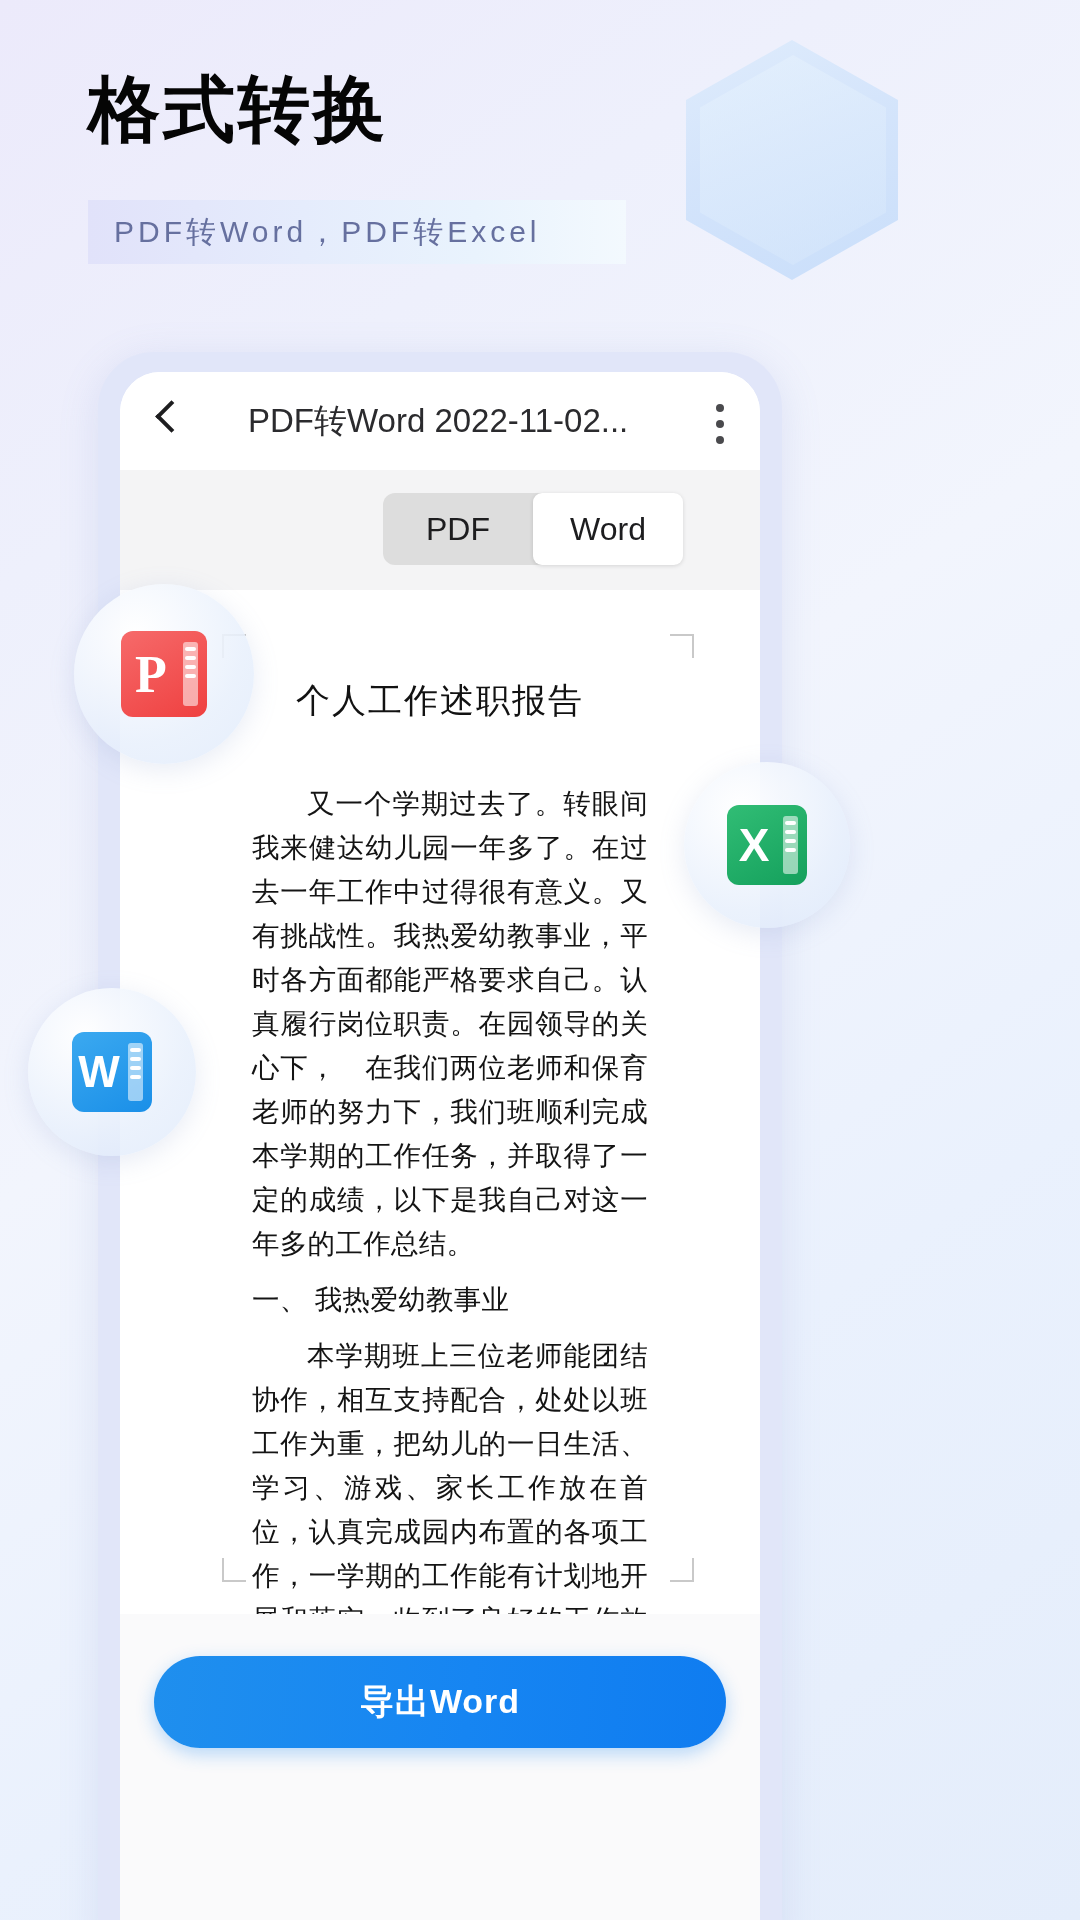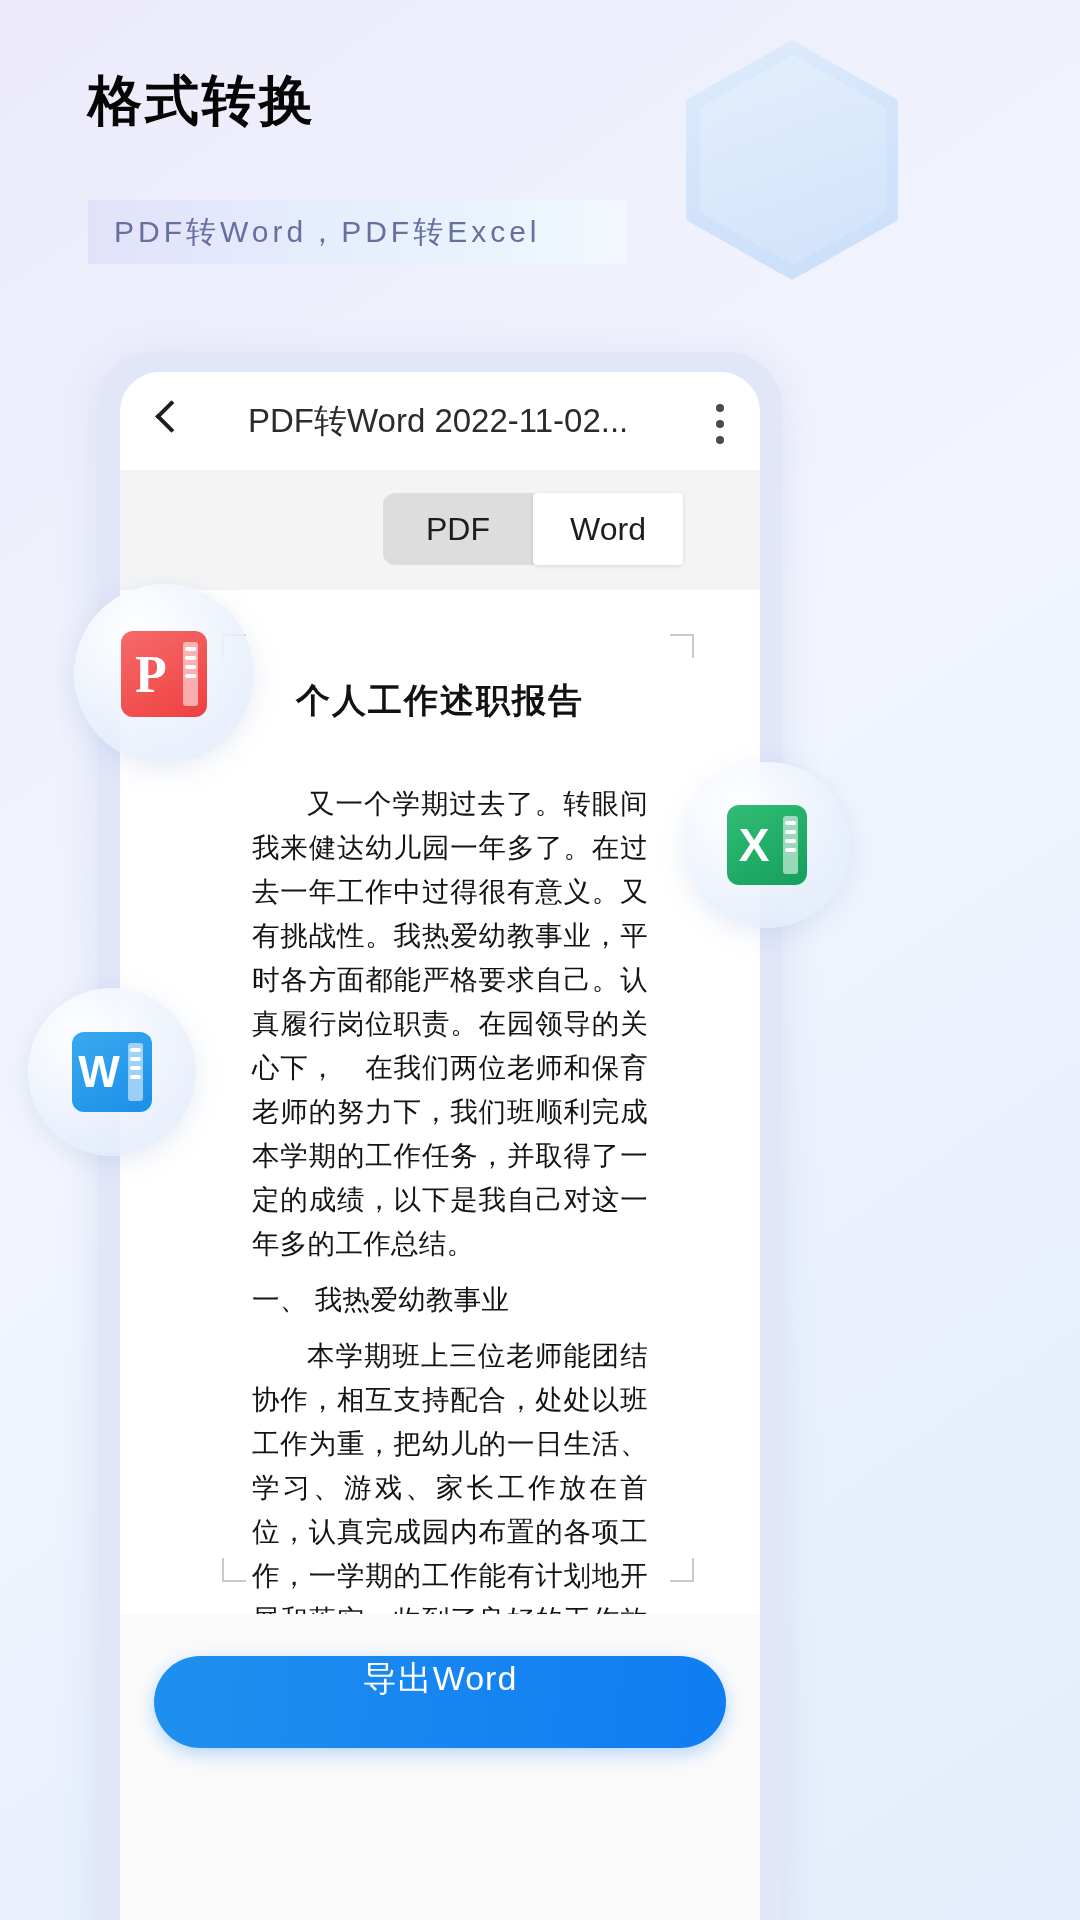--- a/index.html
+++ b/index.html
@@ -24,7 +24,7 @@
   
   .headline{
     position:absolute;left:88px;top:72px;
-    font-size:54px;font-weight:bold;color:#050505;letter-spacing:3px;
+    font-size:72px;font-weight:bold;color:#050505;letter-spacing:3px;
     font-family:"Liberation Sans","DejaVu Sans",sans-serif;
     line-height:1.05;
   }

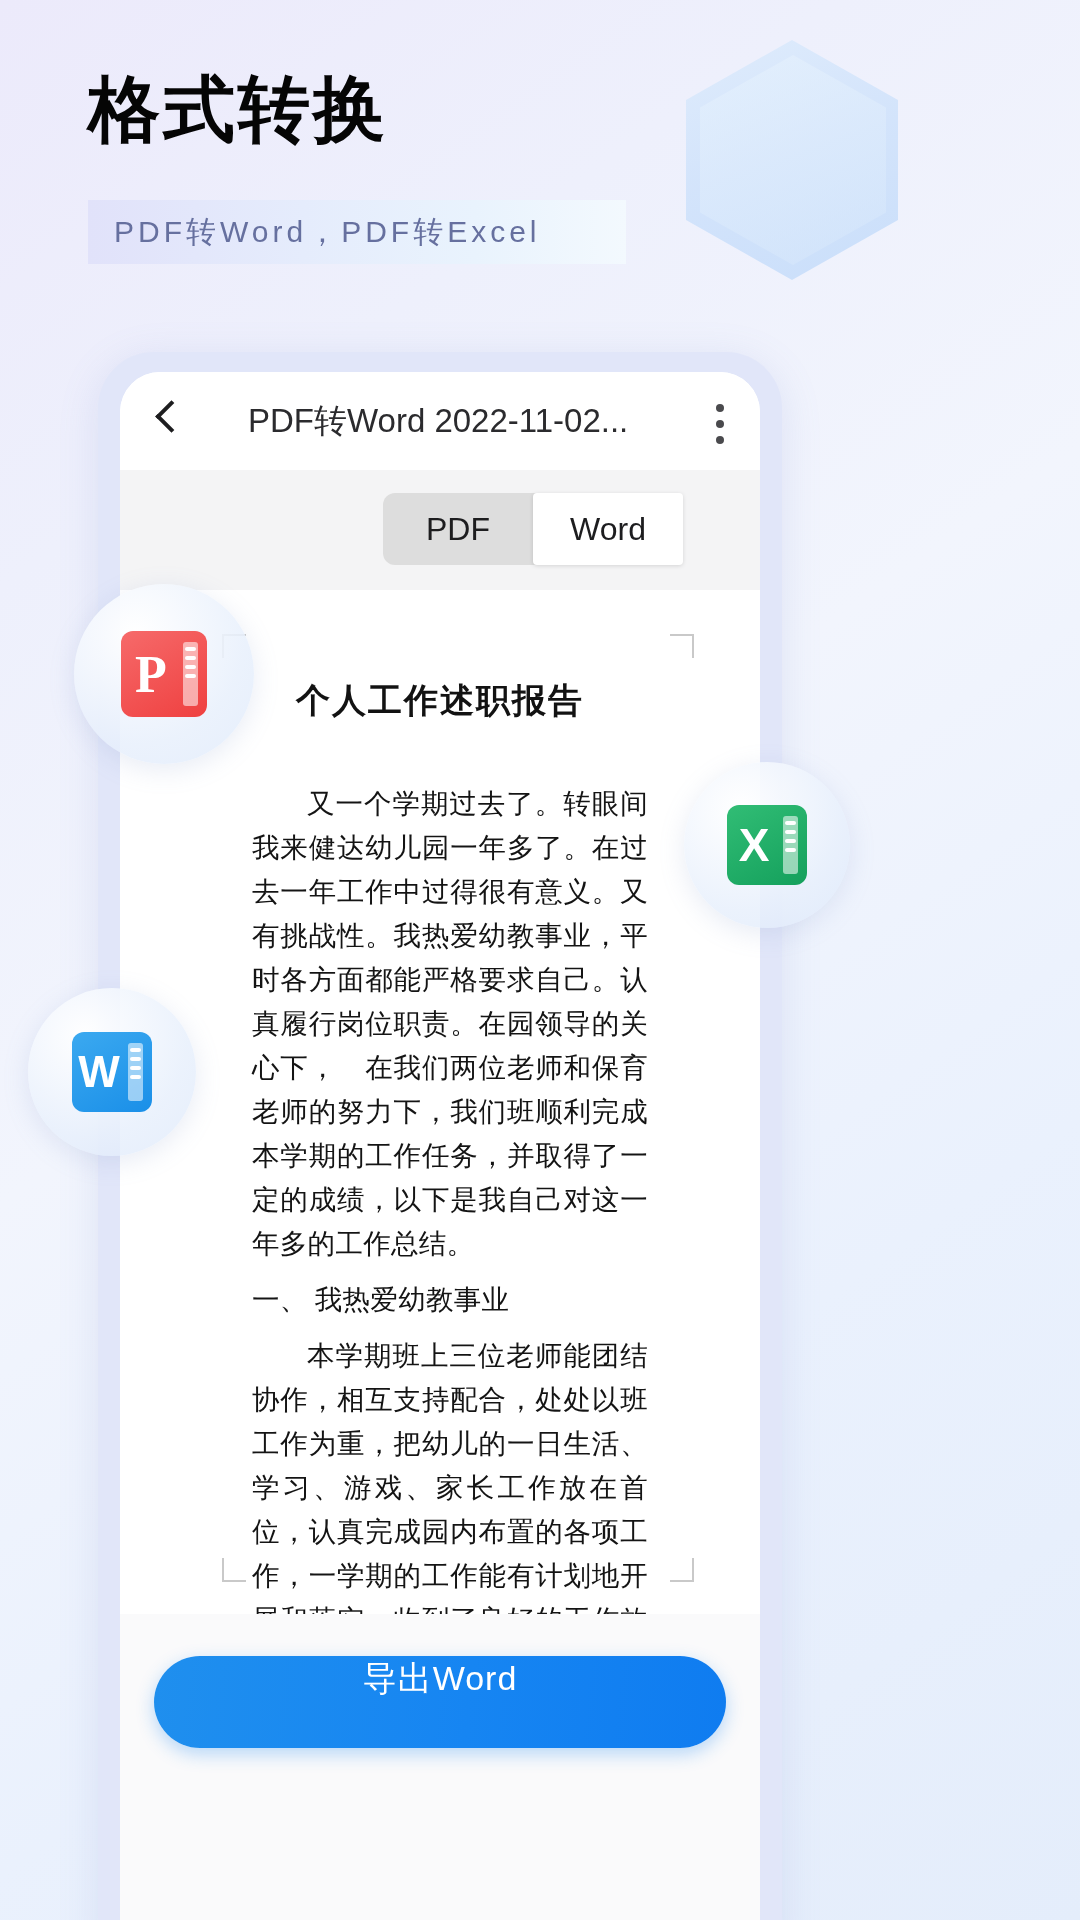--- a/index.html
+++ b/index.html
@@ -80,7 +80,7 @@
     font-size:32px;color:#1d1d1f;cursor:pointer;
     font-family:"Liberation Sans","DejaVu Sans",sans-serif;
   }
-  .seg .on{background:#fff;border-radius:4px;box-shadow:0 1px 4px rgba(0,0,0,.13);}
+  .seg .on{background:#fff;border-radius:9px;box-shadow:0 1px 4px rgba(0,0,0,.13);}
   
   .page{
     position:absolute;left:16px;top:218px;width:608px;height:1024px;background:#fff;

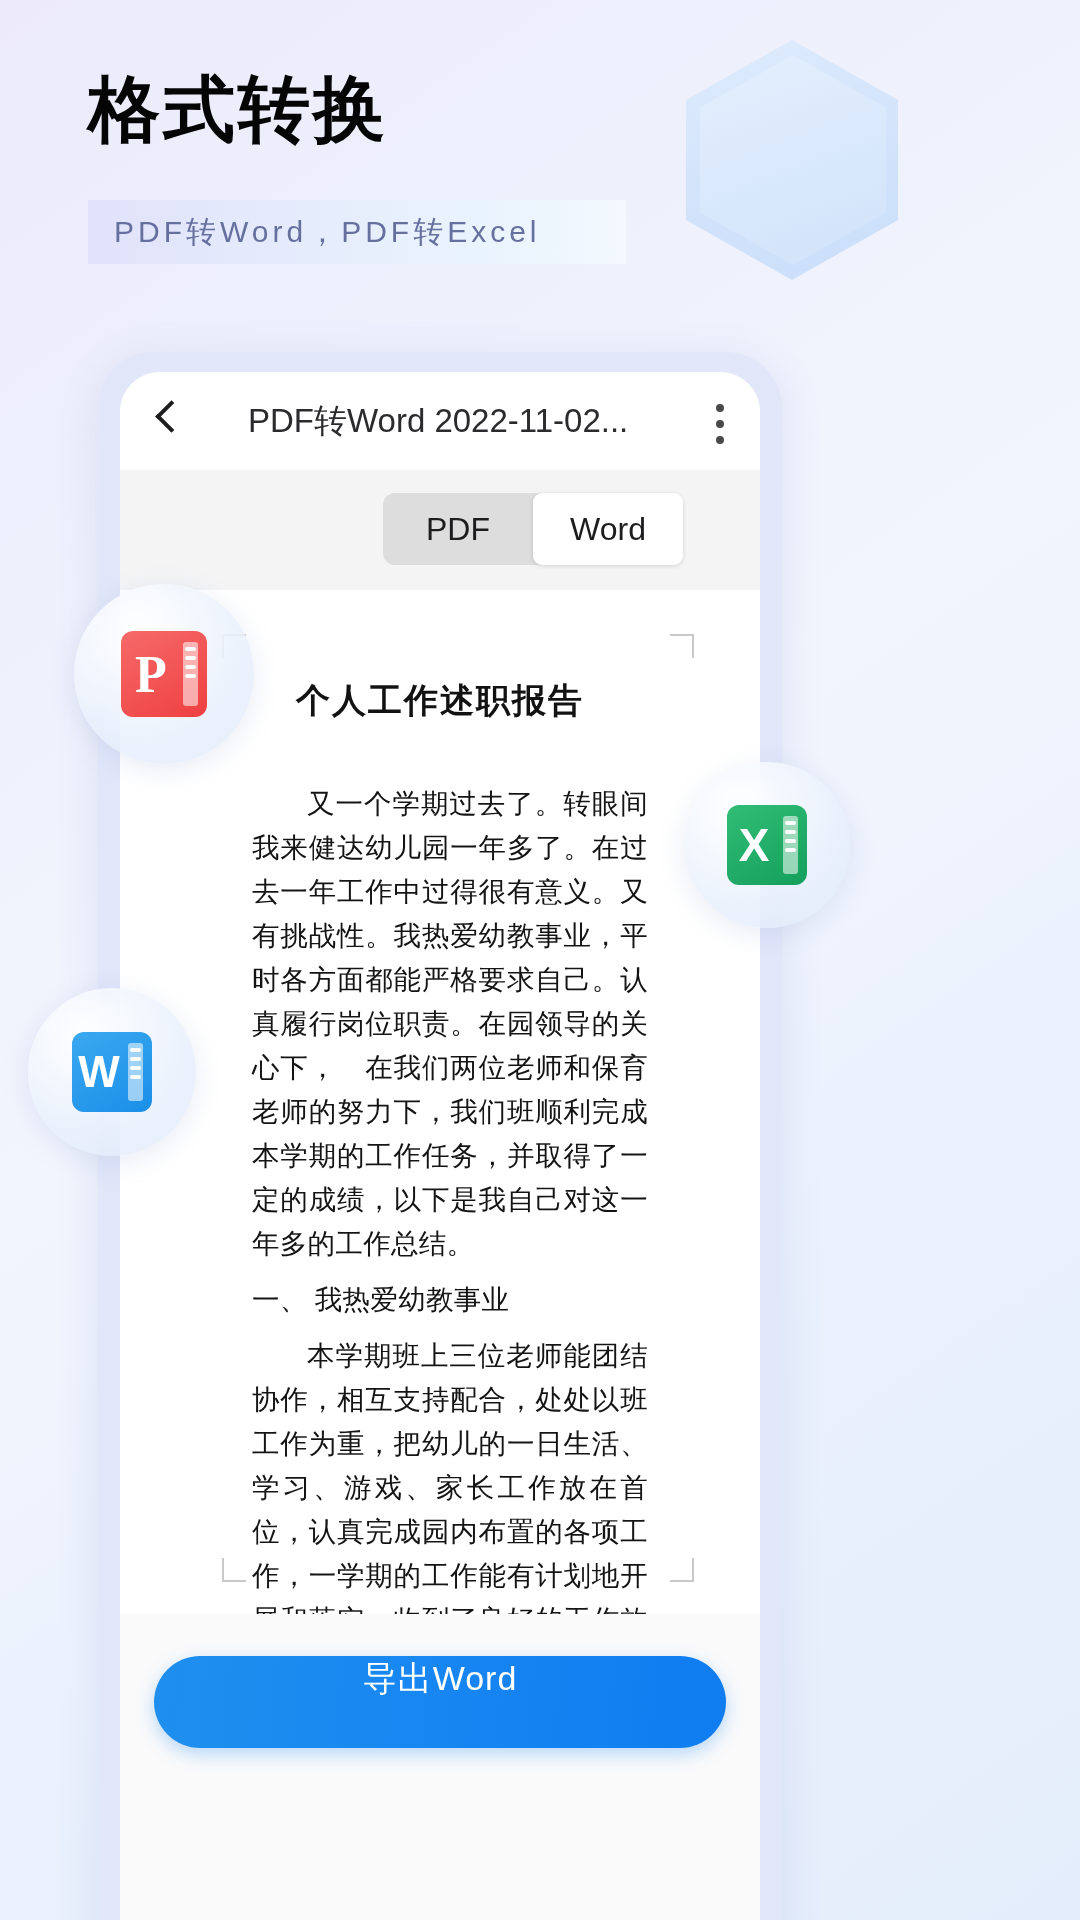--- a/index.html
+++ b/index.html
@@ -93,7 +93,7 @@
   .crop.br{right:50px;bottom:32px;border-left:none;border-top:none;}
   .doctitle{
     position:absolute;left:0;top:88px;width:608px;text-align:center;
-    font-size:34px;font-weight:bold;color:#121212;letter-spacing:2px;
+    font-size:34px;font-weight:normal;color:#121212;letter-spacing:2px;
     font-family:"Liberation Serif","DejaVu Serif",serif;
   }
   .docbody{

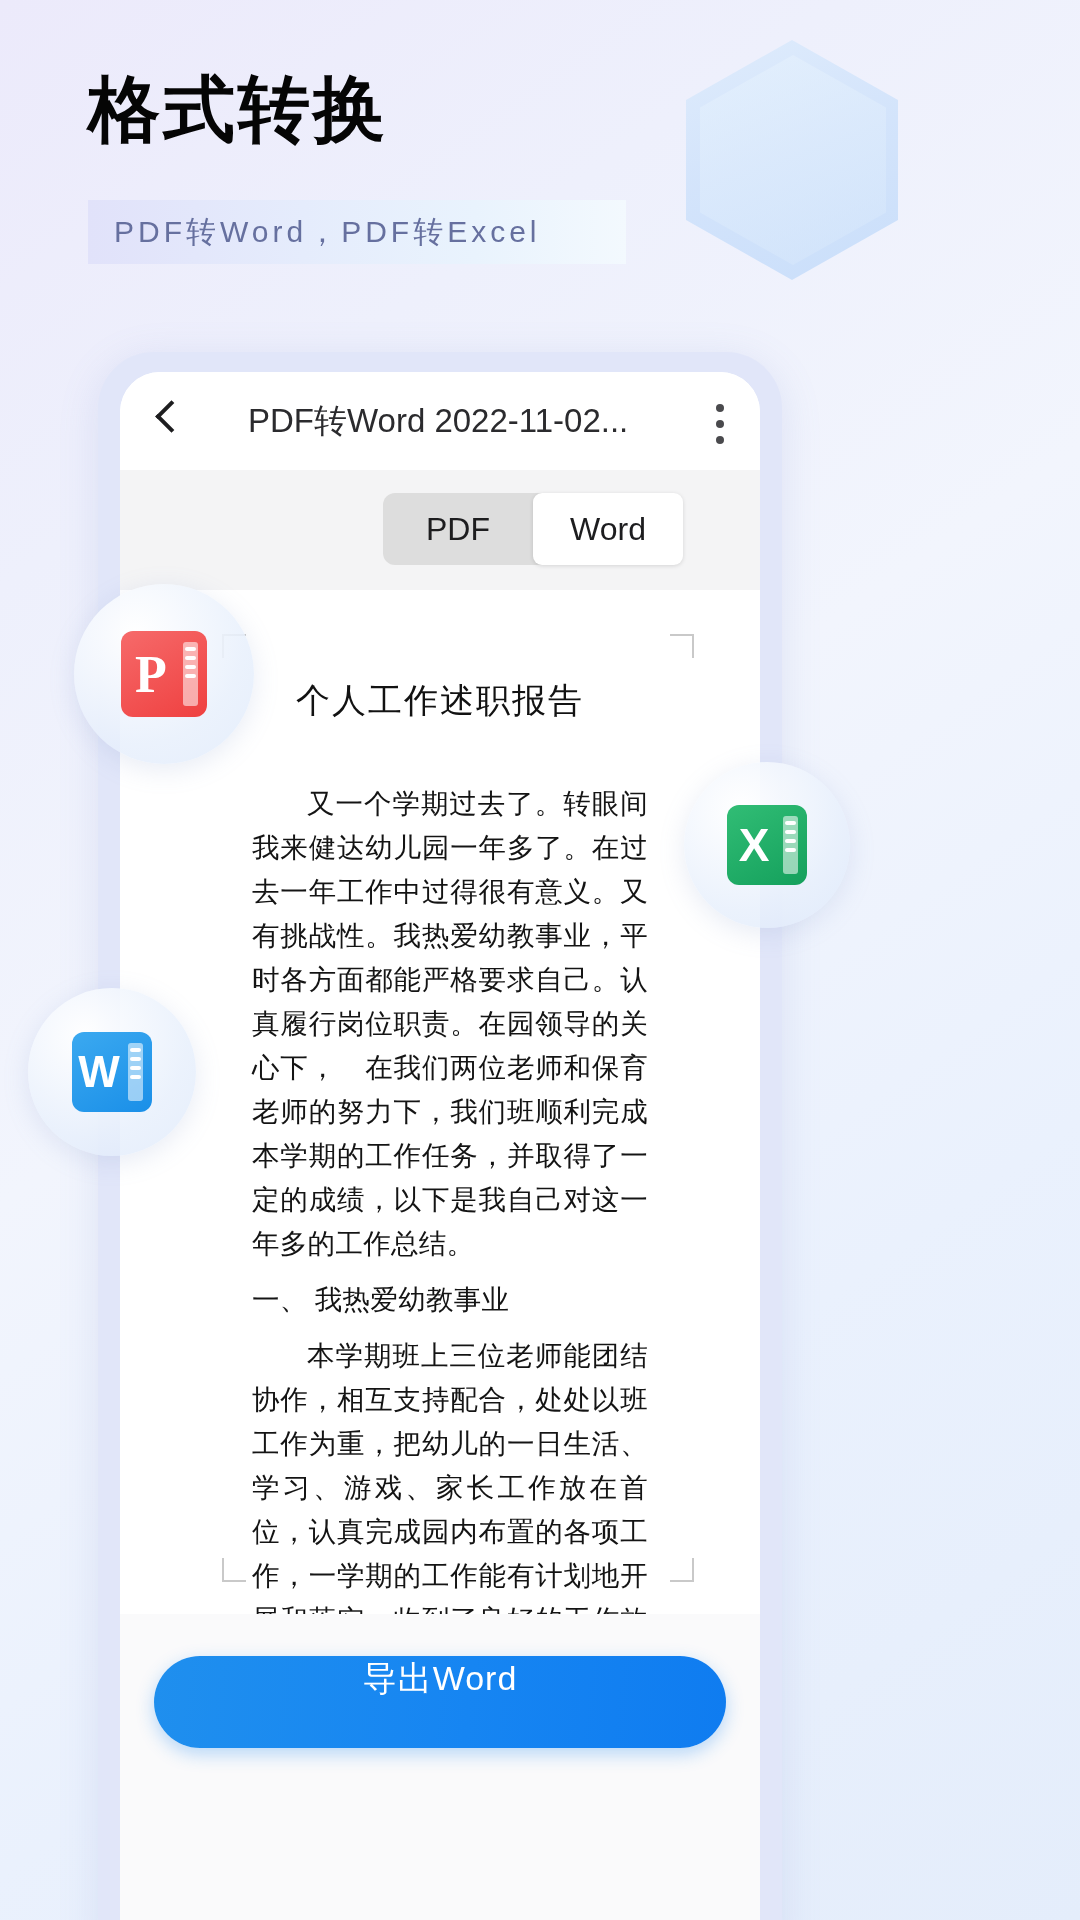--- a/index.html
+++ b/index.html
@@ -111,8 +111,9 @@
   .expbtn{
     position:absolute;left:34px;top:42px;width:572px;height:92px;border-radius:46px;
     background:linear-gradient(96deg,#1f8fee 0%,#1685f2 55%,#0f7cf0 100%);
-    display:flex;justify-content:center;cursor:pointer;
+    display:flex;align-items:center;justify-content:center;cursor:pointer;
     box-shadow:0 6px 18px rgba(22,133,242,.3);
+    font-weight:bold;
   }
   .expbtn span{font-size:34px;color:#fff;letter-spacing:1px;
     font-family:"Liberation Sans","DejaVu Sans",sans-serif;}

